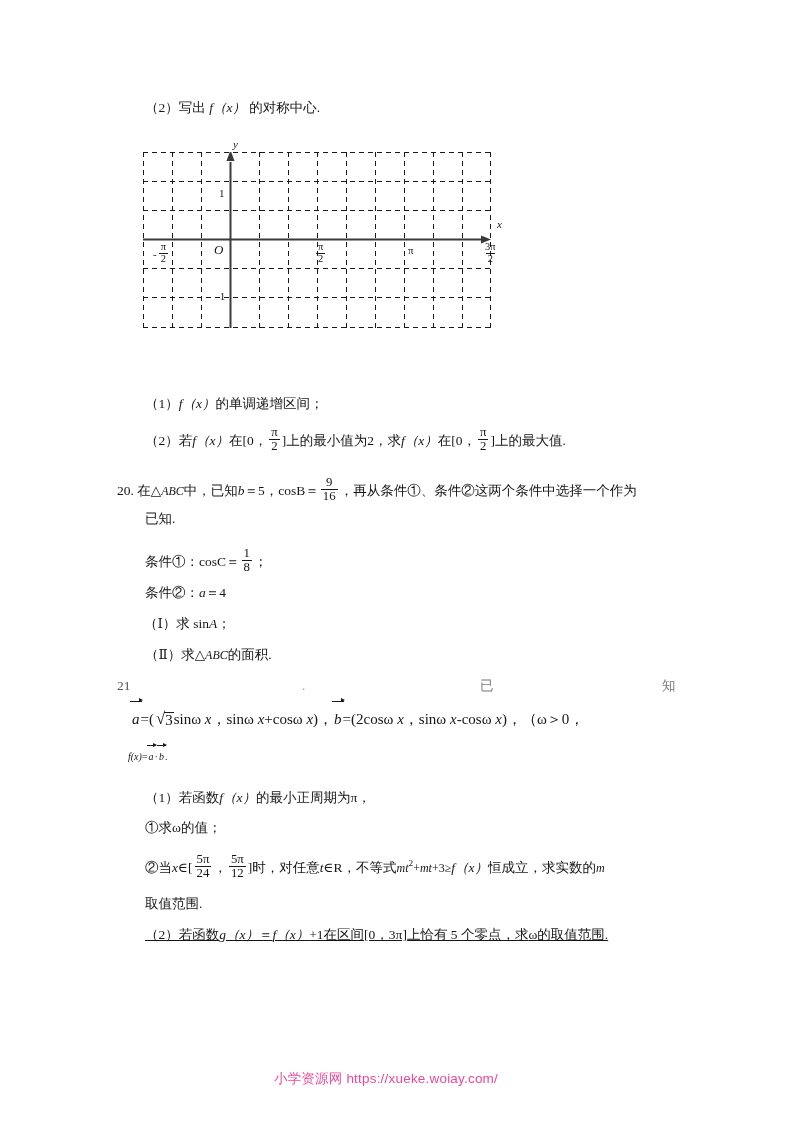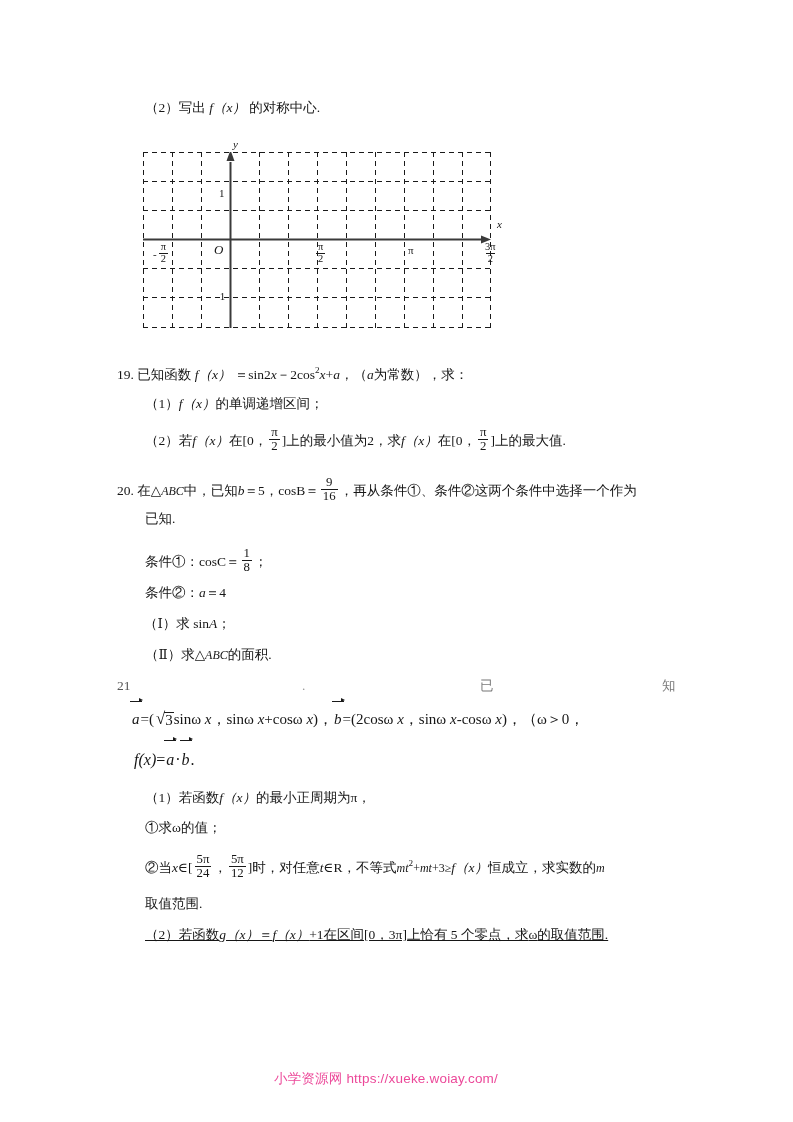--- a/index.html
+++ b/index.html
@@ -192,12 +192,6 @@
     </div>
   </div>
 
-  <div class="line cn" style="left:117px; top:366px;">
-    <span>19.</span>
-    <span>已知函数</span>
-    <span class="mi">f（x）</span>
-    <span>＝sin2</span><span class="mi">x</span><span>－2cos</span><sup class="exp">2</sup><span class="mi">x</span><span>+</span><span class="mi">a</span><span>，（</span><span class="mi">a</span><span>为常数），求：</span>
-  </div>
 
   <div class="line cn" style="left:145px; top:397px;">
     <span>（1）</span><span class="mi">f（x）</span><span>的单调递增区间；</span>

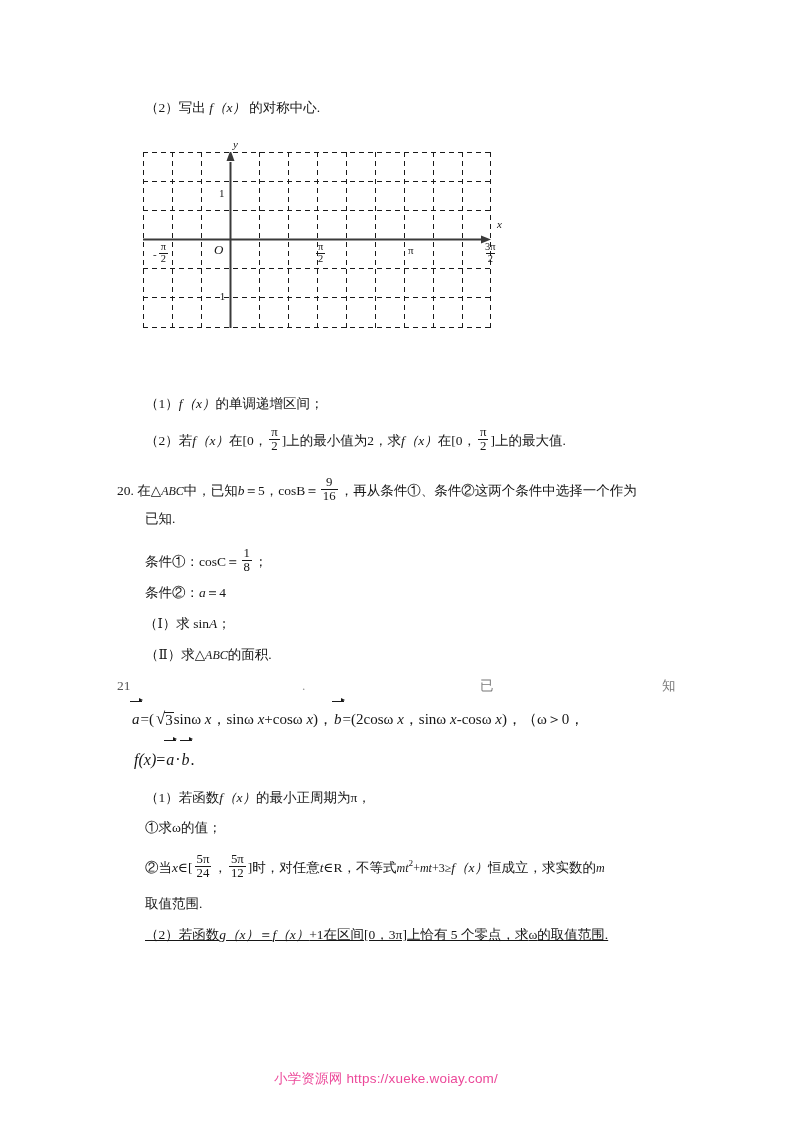--- a/index.html
+++ b/index.html
@@ -244,7 +244,7 @@
     <span class="vec mi">a</span><span>=(</span><span class="sqrt"><span class="rad">√</span><span class="rand">3</span></span><span>sin</span><span>ω</span>&nbsp;<span class="mi">x</span><span>，</span><span>sin</span><span>ω</span>&nbsp;<span class="mi">x</span><span>+cos</span><span>ω</span>&nbsp;<span class="mi">x</span><span>)，</span><span class="vec mi">b</span><span>=(2cos</span><span>ω</span>&nbsp;<span class="mi">x</span><span>，</span><span>sin</span><span>ω</span>&nbsp;<span class="mi">x</span><span>-cos</span><span>ω</span>&nbsp;<span class="mi">x</span><span>)，（</span><span>ω</span><span>＞0，</span>
   </div>
 
-  <div class="line mono-ish" style="left:134px; top:752px; font-size:16px;">
+  <div class="line mono-ish" style="left:128px; top:752px; font-size:10px;">
     <span class="mi">f(x)</span><span>=</span><span class="vec mi">a</span><span>·</span><span class="vec mi">b</span><span>.</span>
   </div>
 

